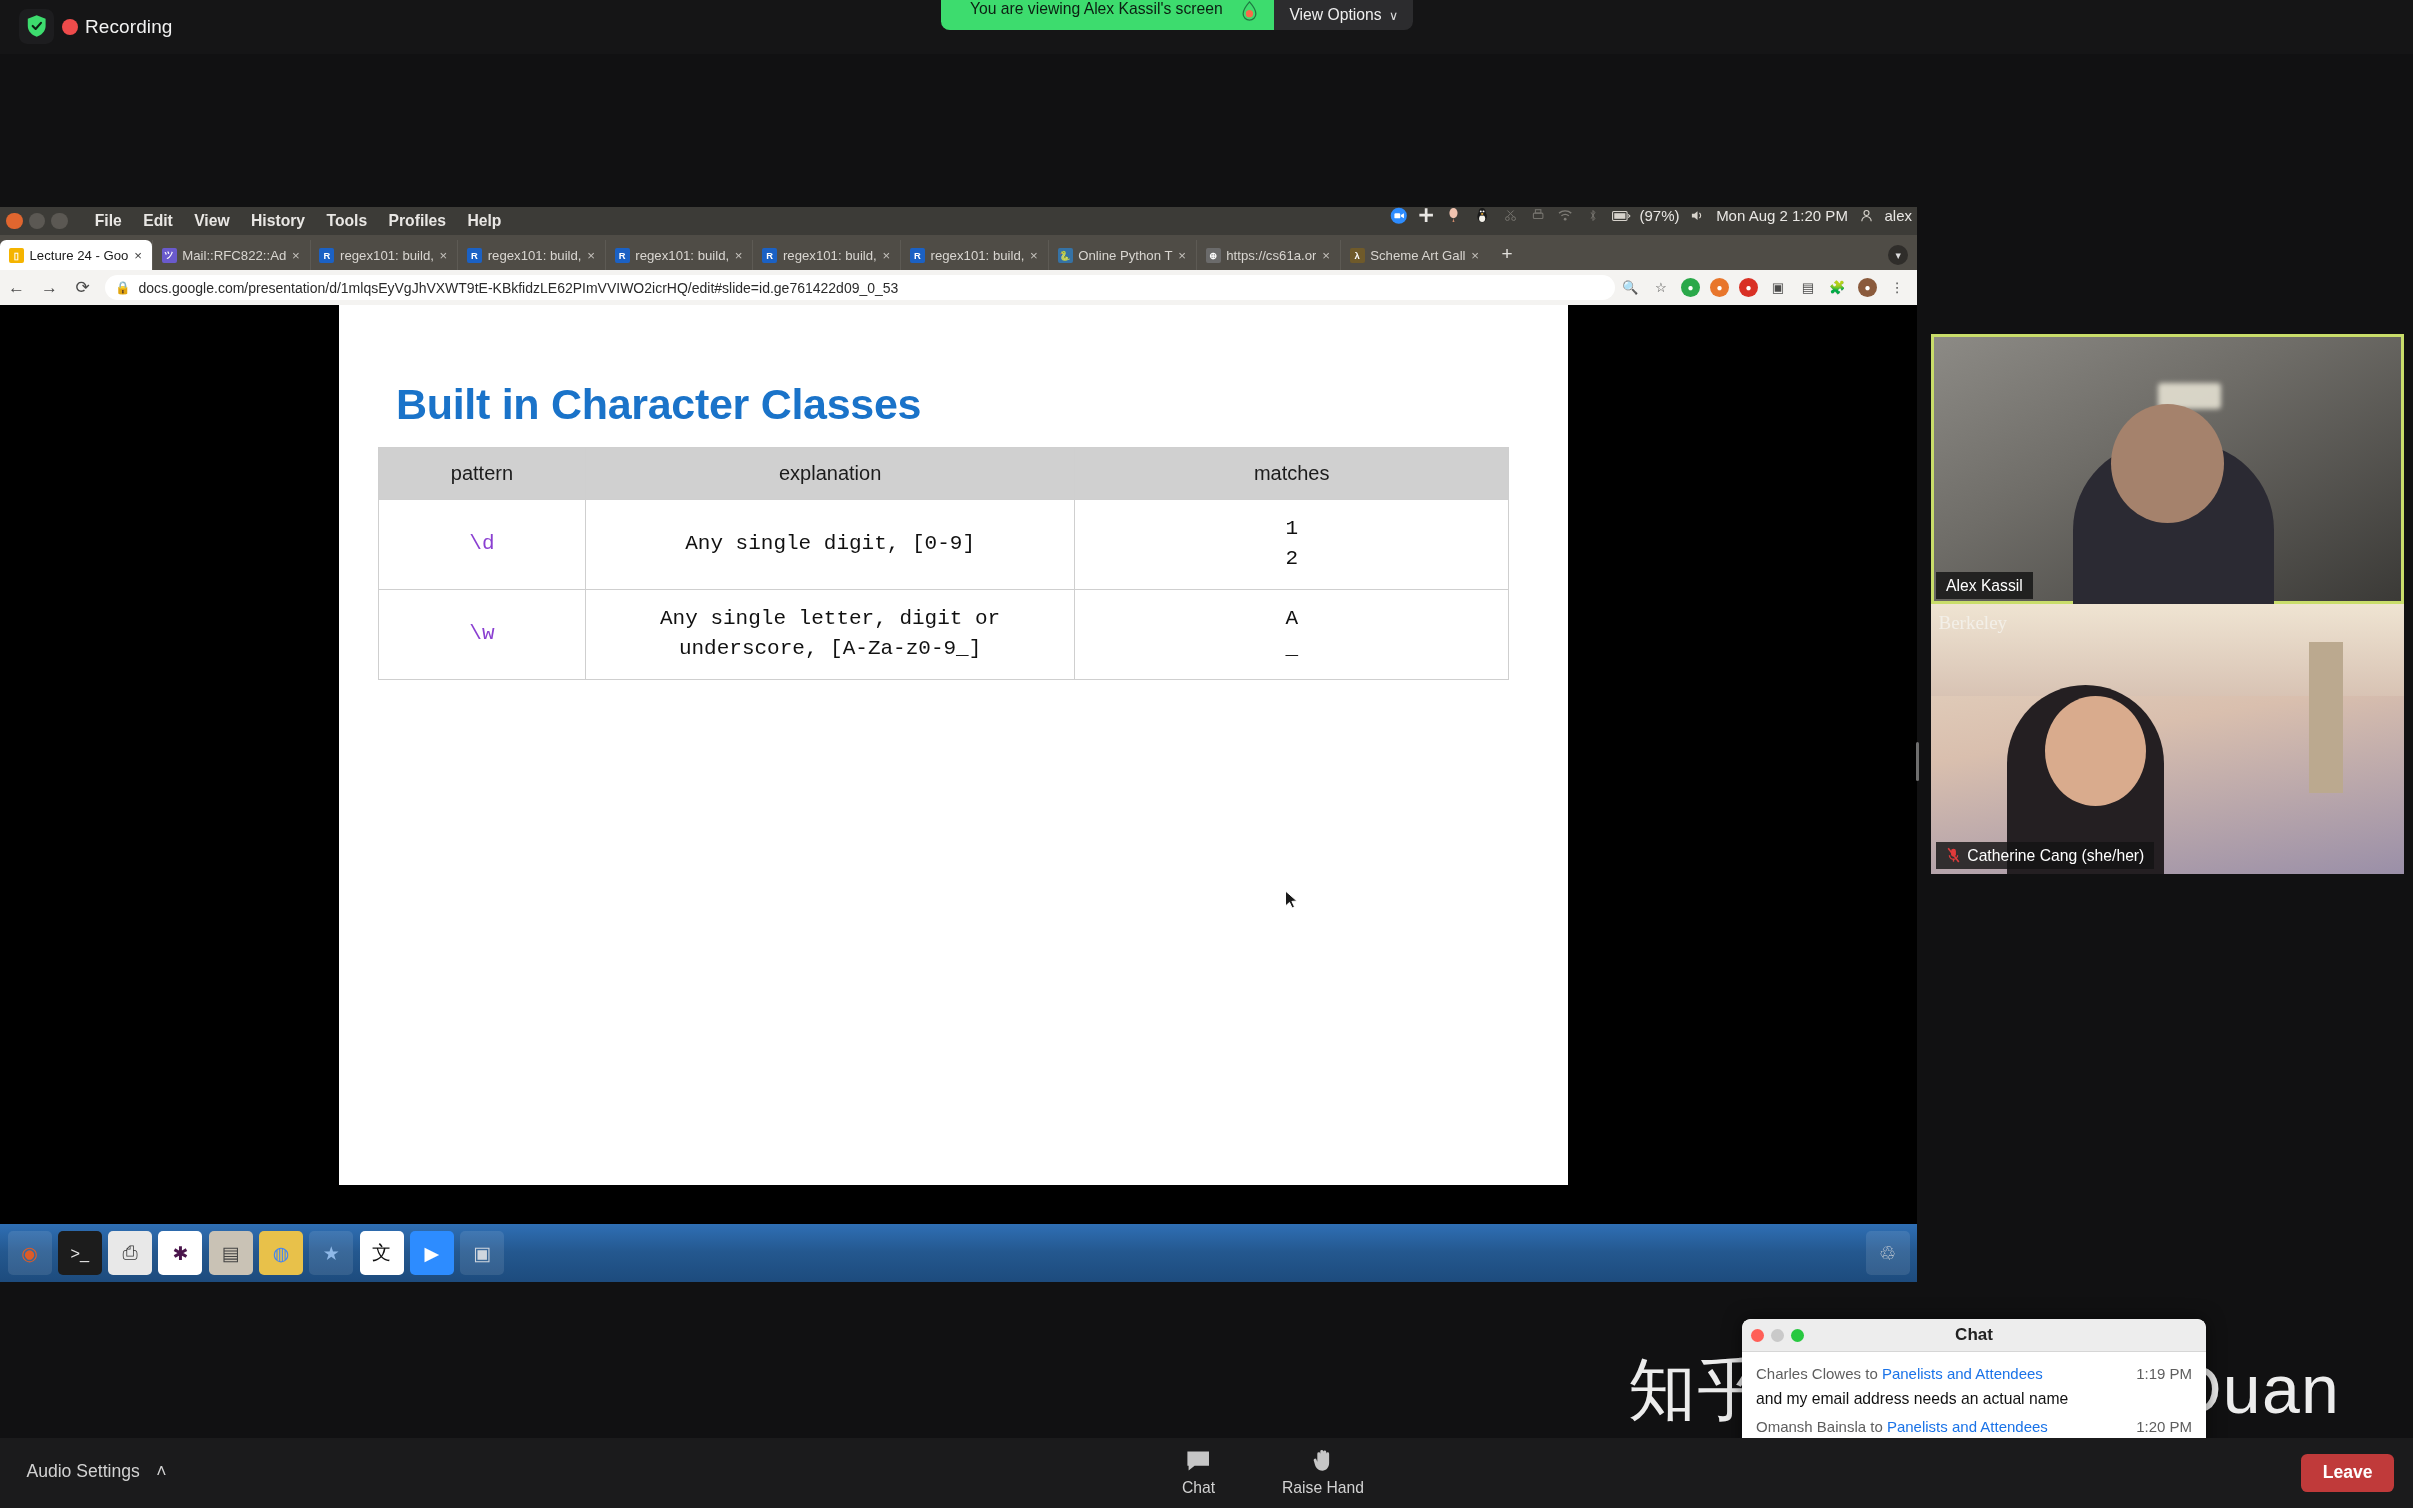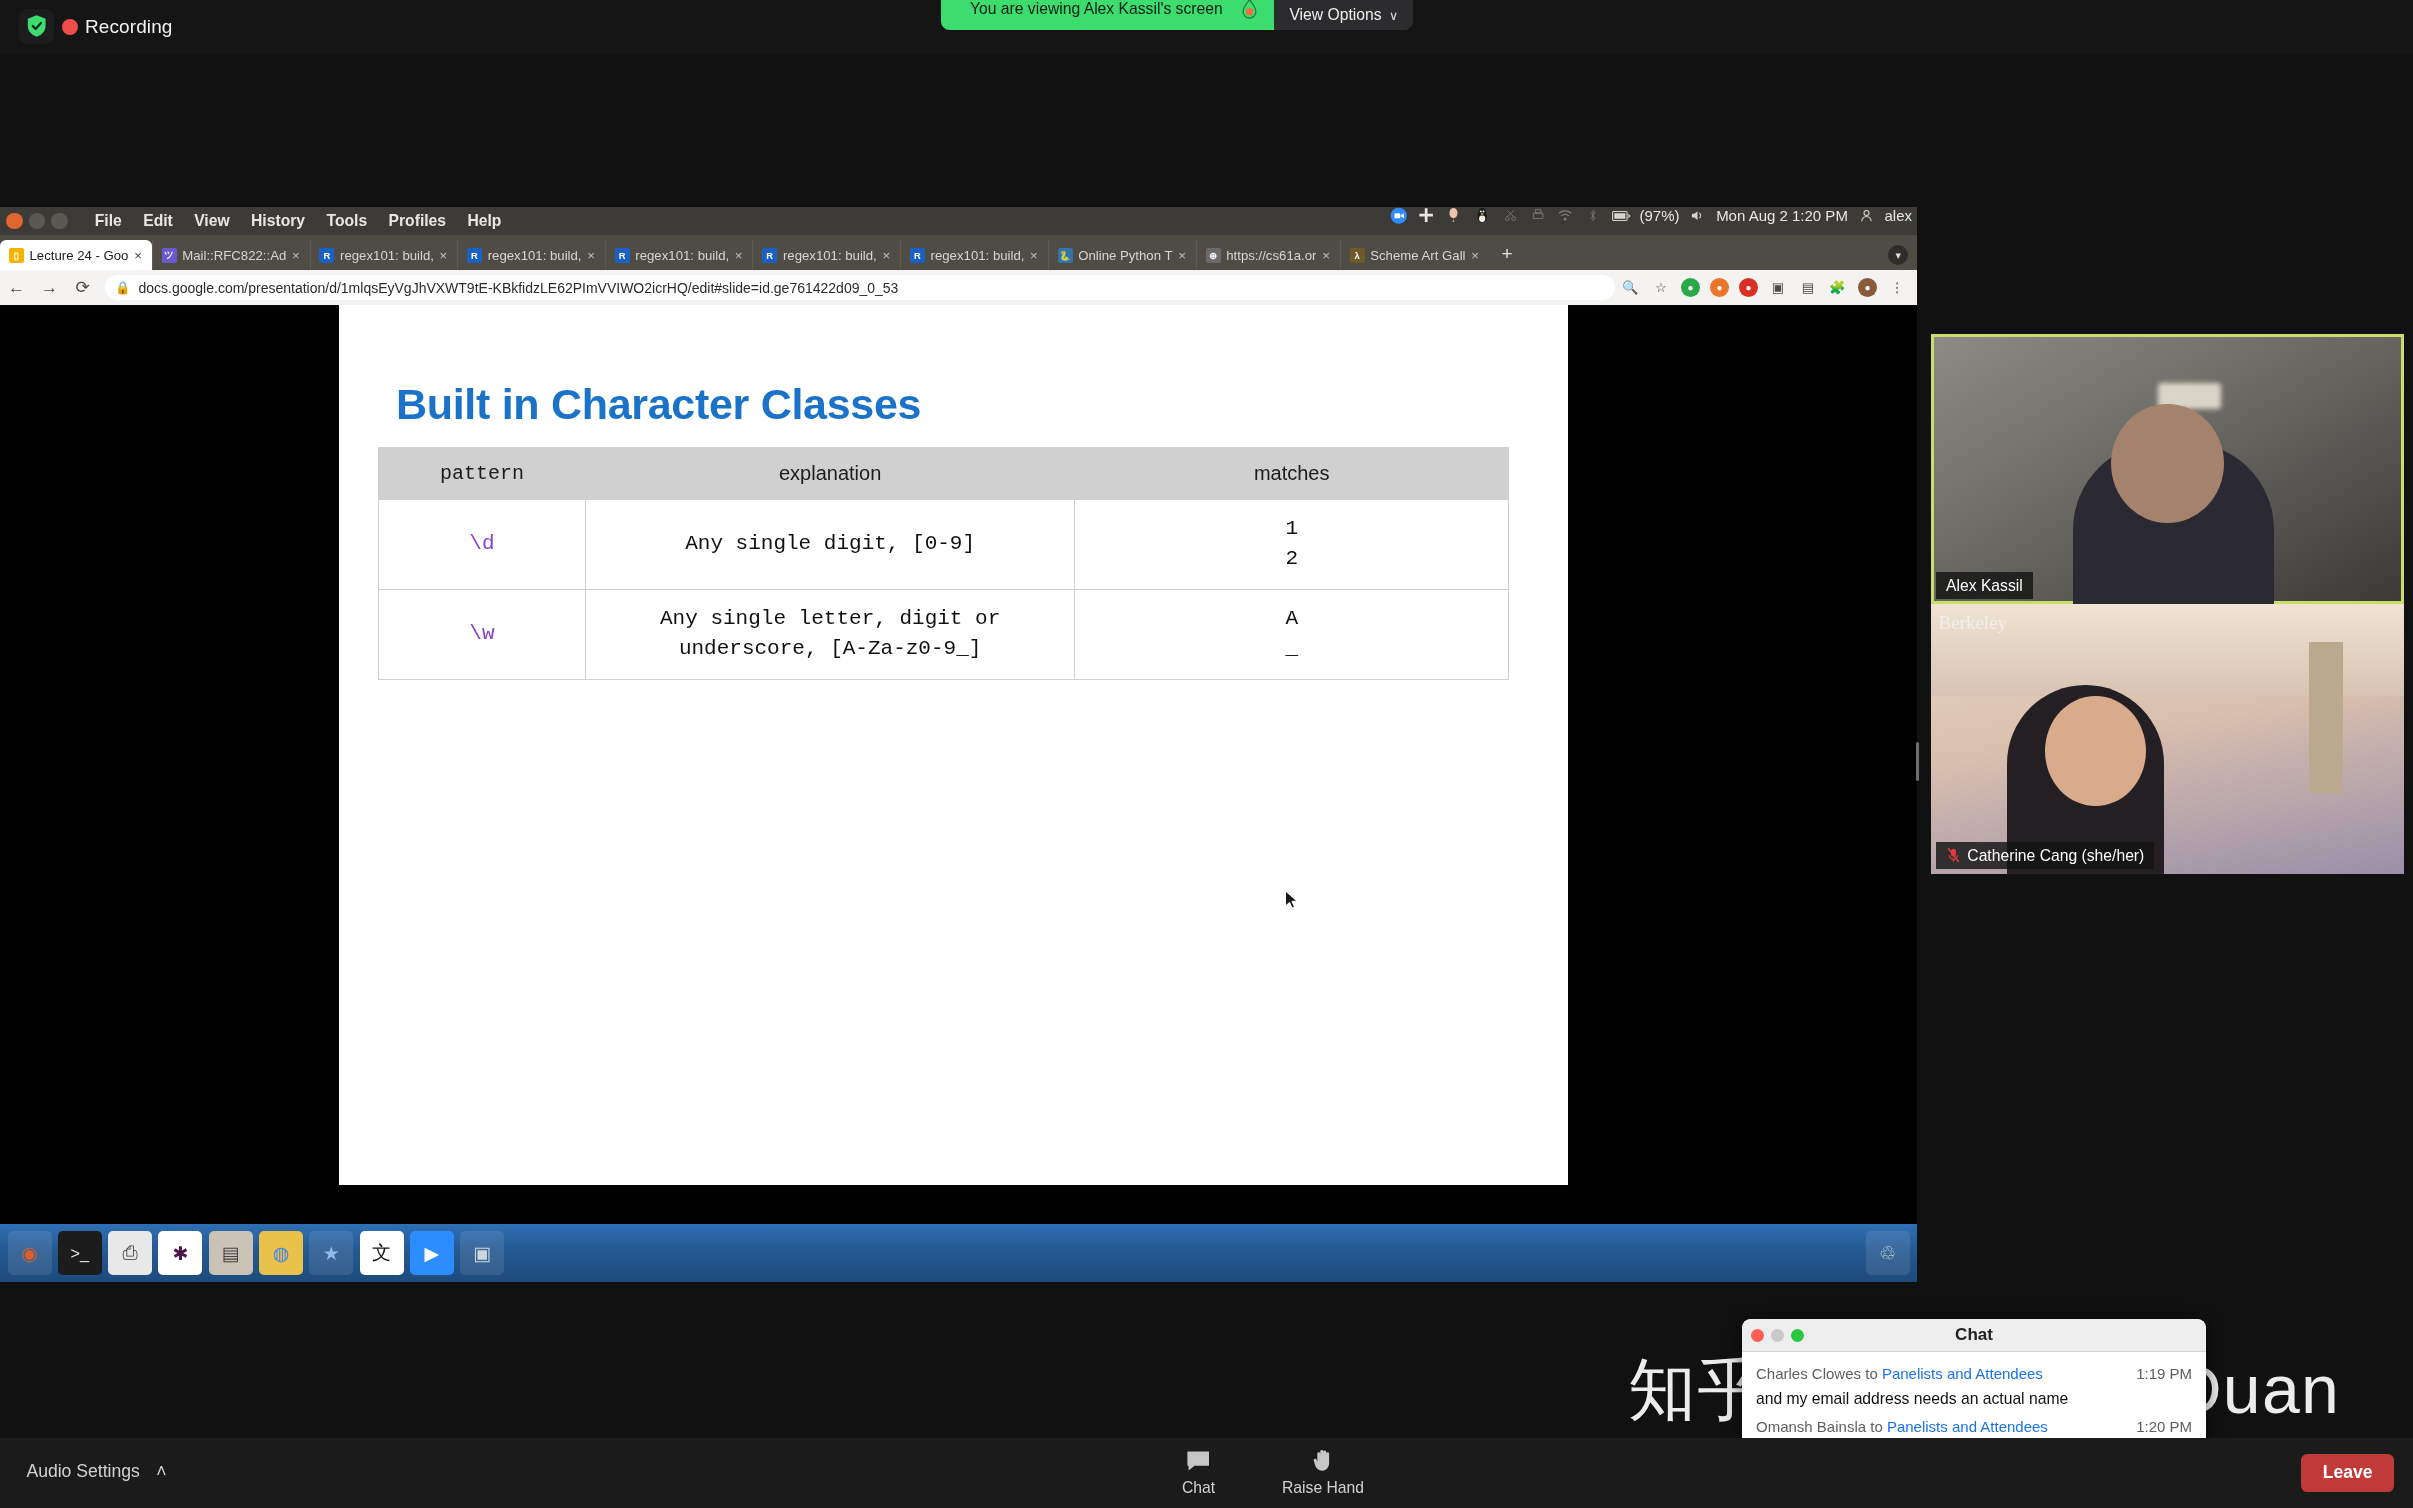--- a/index.html
+++ b/index.html
@@ -22,7 +22,7 @@
   
   .view-banner { position: absolute; left: 941px; top: 0px; height: 30px; display: flex; align-items: stretch; }
   .view-green {
-    background: #3ddc6e; color: #0c1f12; display: flex; align-items: center;
+    background: #3ddc6e; color: #0c1f12; display: flex; 
     padding: 0 14px 12px 29px; border-bottom-right-radius: 0; font-size: 15.7px;
     border-bottom-left-radius: 8.8px;
   }

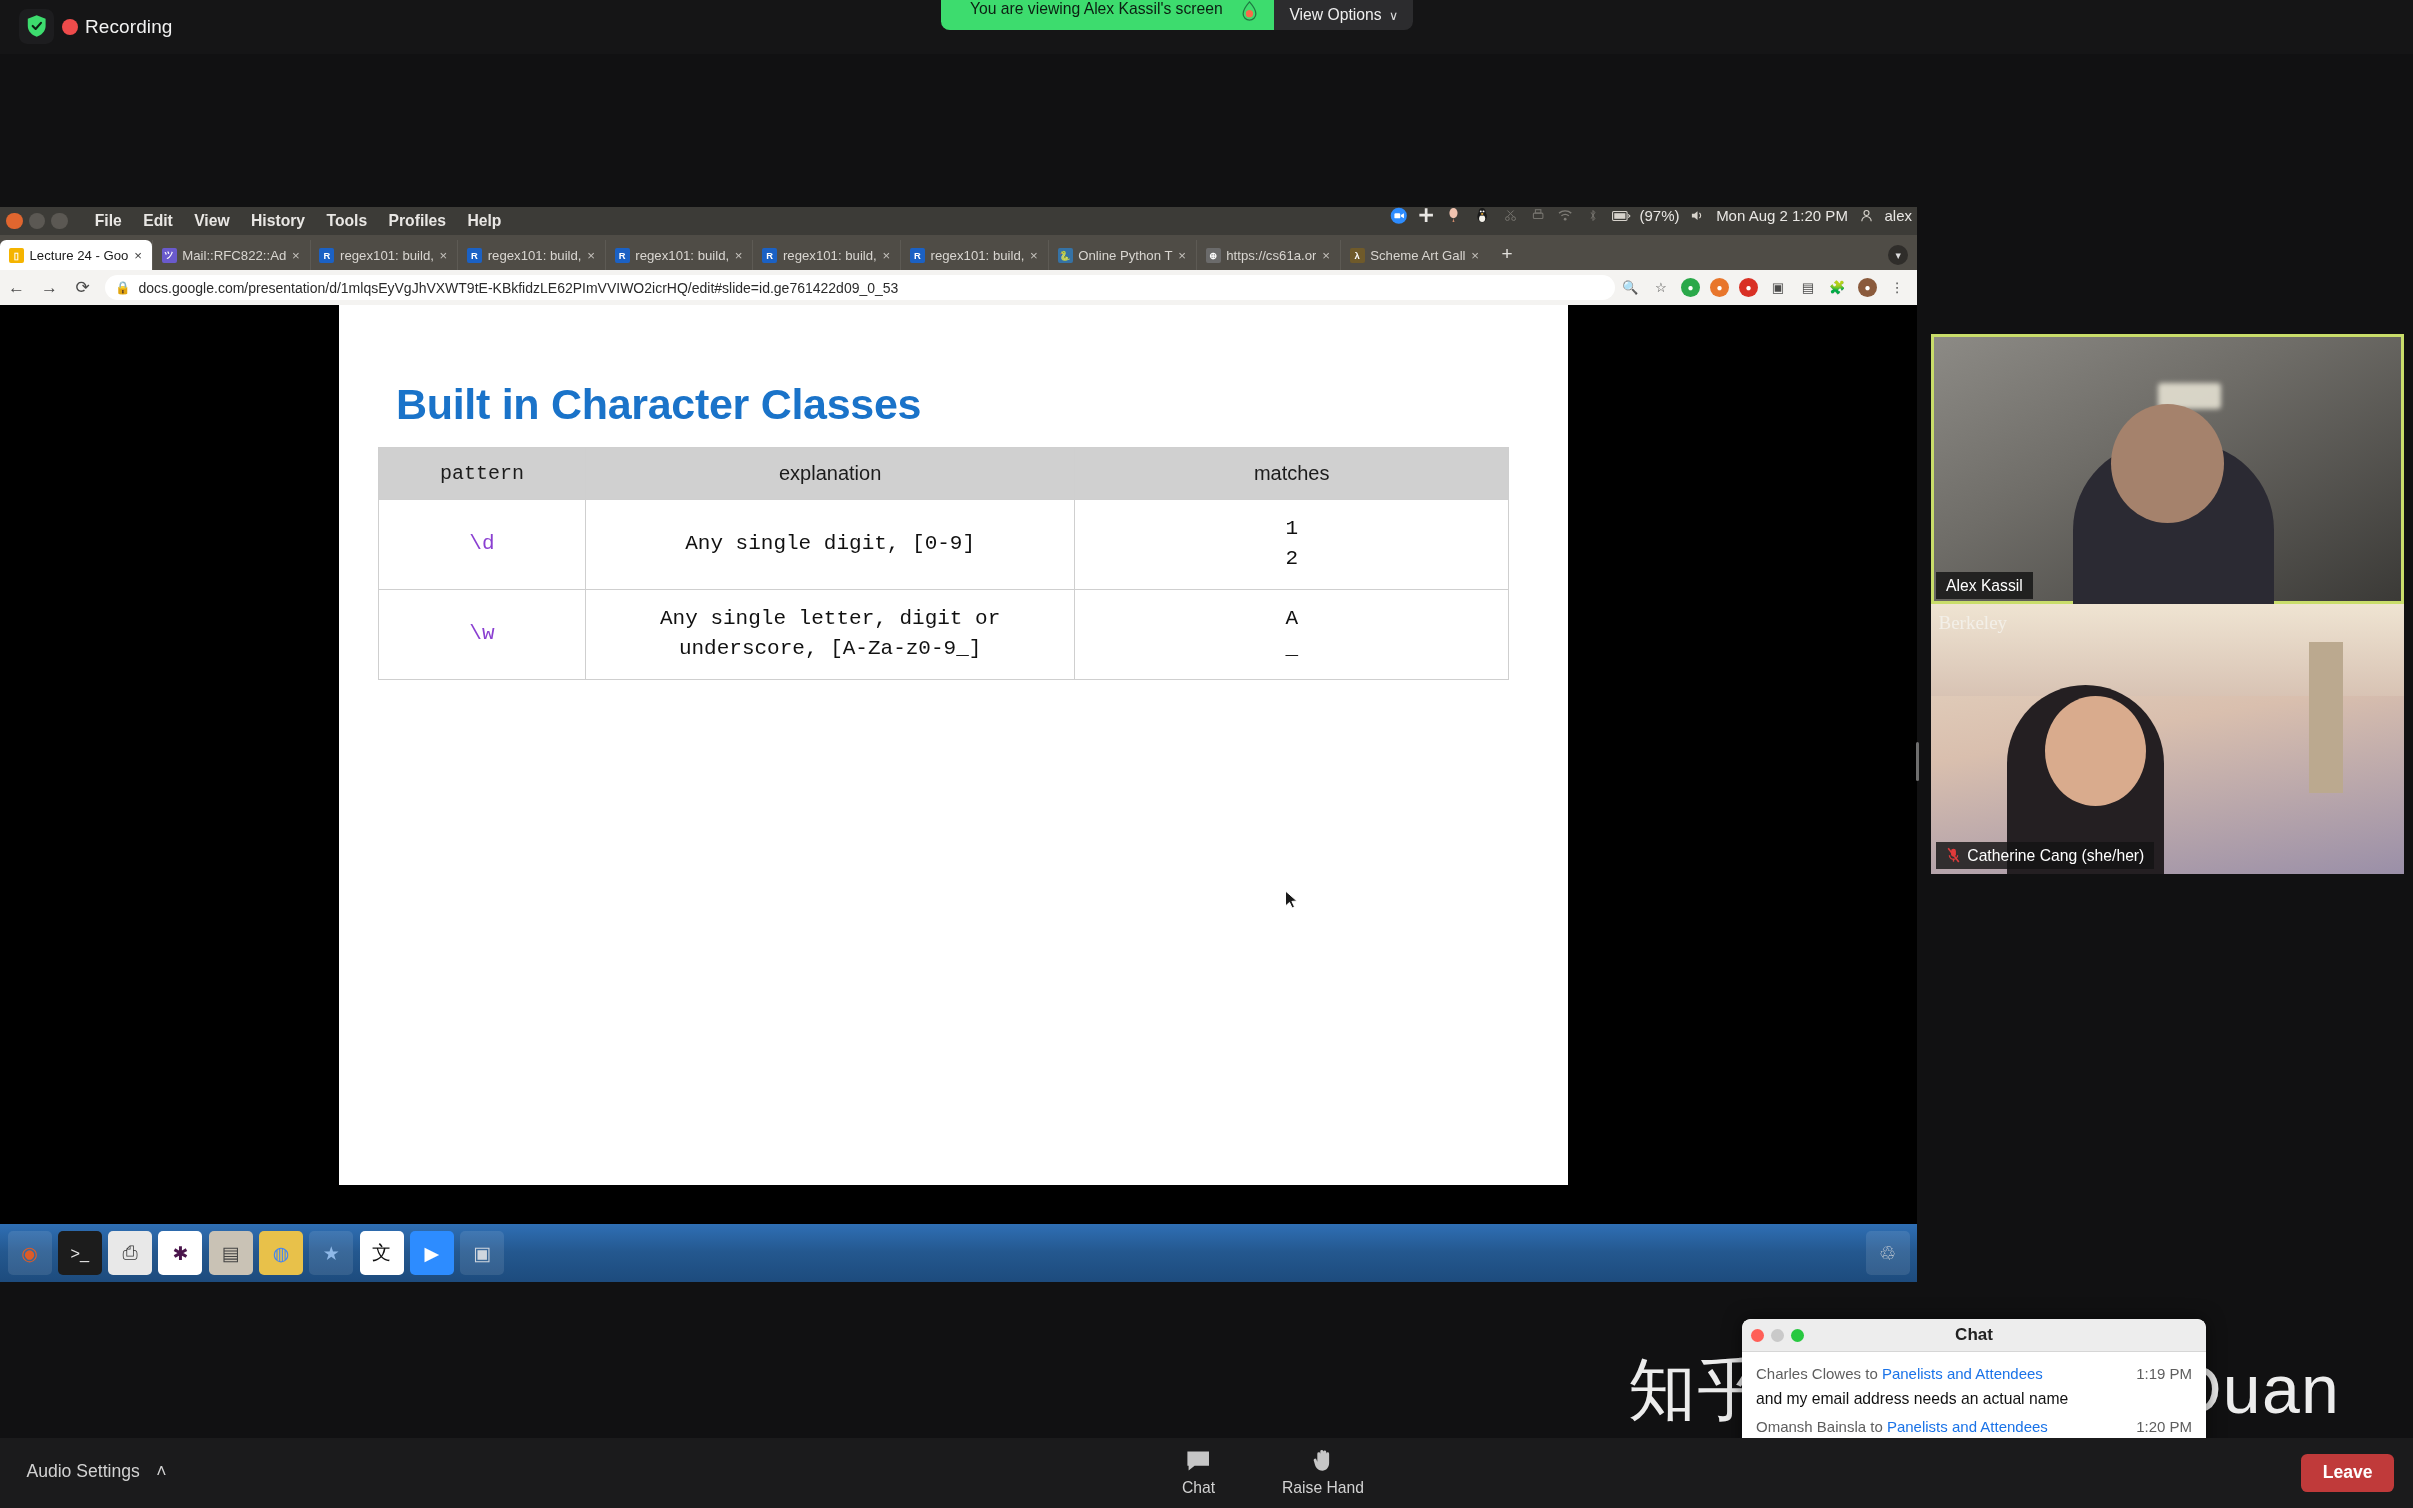--- a/index.html
+++ b/index.html
@@ -81,7 +81,7 @@
   .rtable th { background: #d0d0d0; font-weight: normal; font-size: 20px; color: #1c1c1c; height: 52px; }
   .rtable td { font-size: 21px; color: #111; font-family: "Liberation Mono", monospace; padding: 14px 8.8px; line-height: 1.45; }
   .rtable td.pat { color: #8a3fd1; }
-  .col-pat { width: 207px; font-family: Liberation Mono, monospace; } .col-exp { width: 490px; } .col-mat { width: 434px; }
+  .col-pat { width: 207px; } .col-exp { width: 490px; } .col-mat { width: 434px; }
   .cursor-arrow { position: absolute; left: 945px; top: 585px; width: 15px; height: 19px; }
 
   

